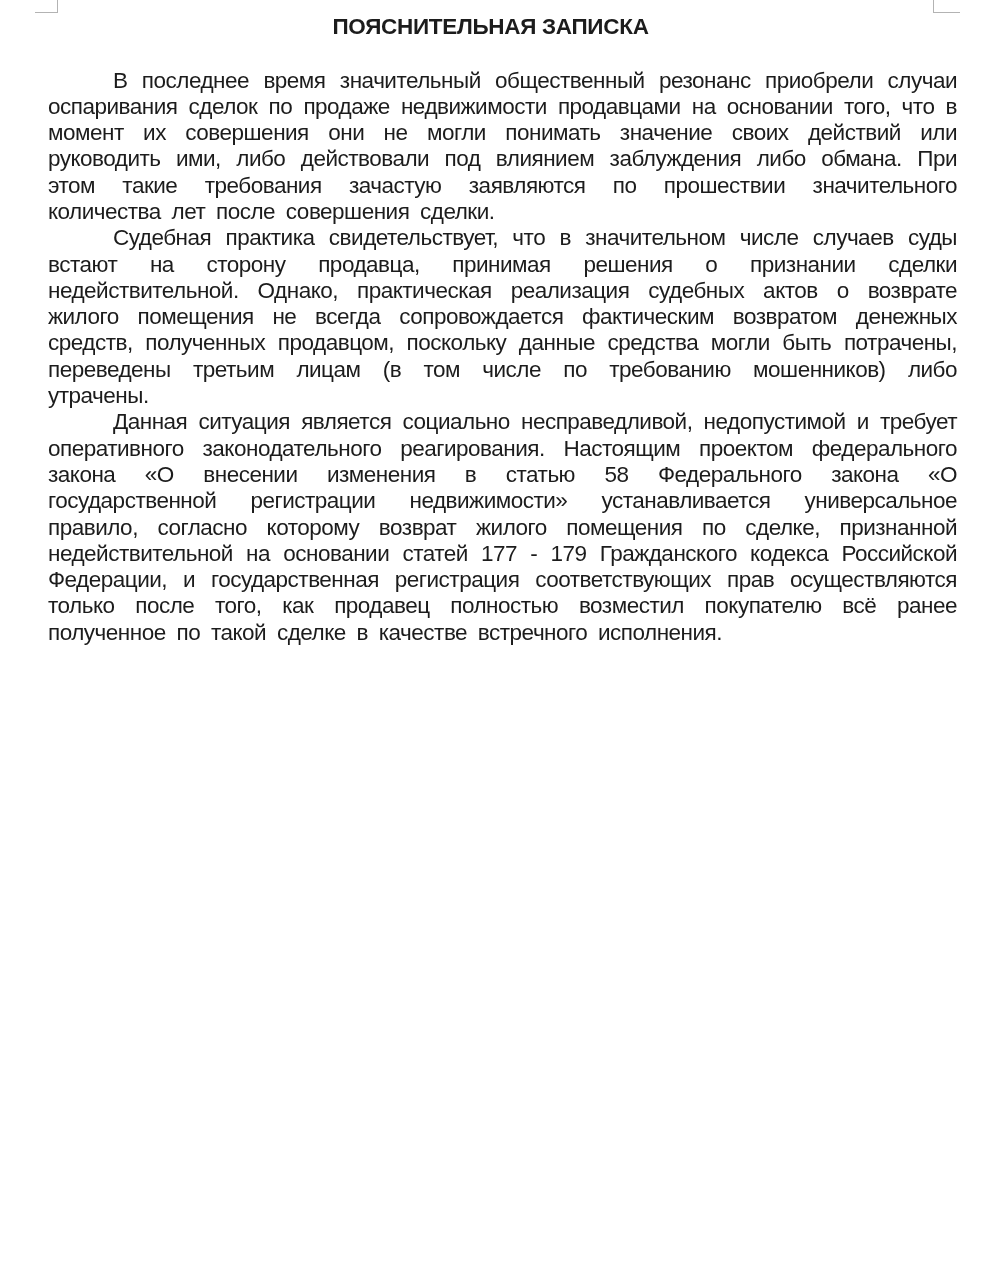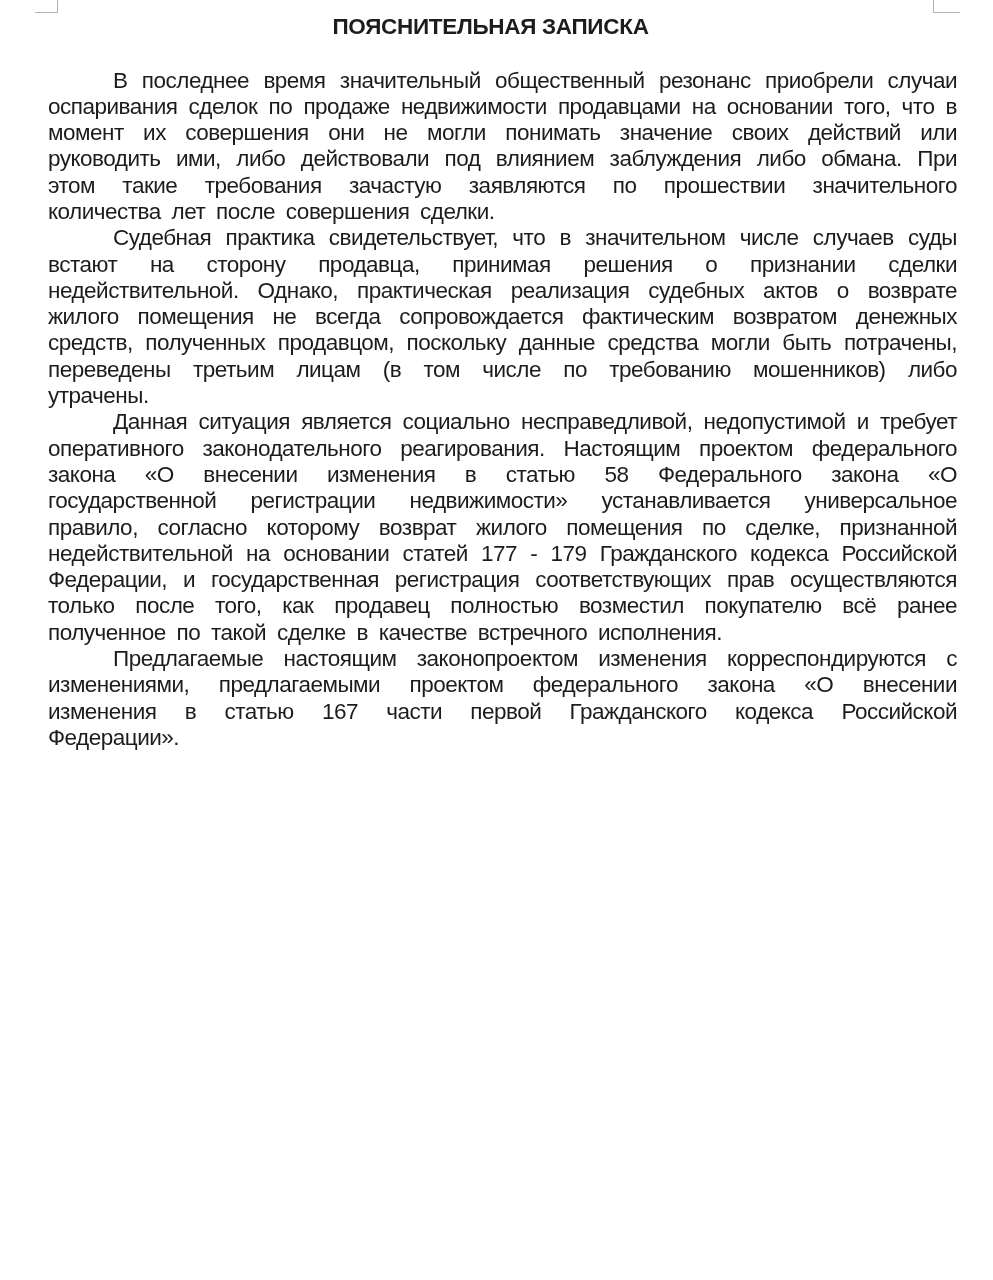--- a/index.html
+++ b/index.html
@@ -83,7 +83,6 @@
     <p class="para">В последнее время значительный общественный резонанс приобрели случаи оспаривания сделок по продаже недвижимости продавцами на основании того, что в момент их совершения они не могли понимать значение своих действий или руководить ими, либо действовали под влиянием заблуждения либо обмана. При этом такие требования зачастую заявляются по прошествии значительного количества лет после совершения сделки.</p>
     <p class="para">Судебная практика свидетельствует, что в значительном числе случаев суды встают на сторону продавца, принимая решения о признании сделки недействительной. Однако, практическая реализация судебных актов о возврате жилого помещения не всегда сопровождается фактическим возвратом денежных средств, полученных продавцом, поскольку данные средства могли быть потрачены, переведены третьим лицам (в том числе по требованию мошенников) либо утрачены.</p>
     <p class="para">Данная ситуация является социально несправедливой, недопустимой и требует оперативного законодательного реагирования. Настоящим проектом федерального закона «О внесении изменения в статью 58 Федерального закона «О государственной регистрации недвижимости» устанавливается универсальное правило, согласно которому возврат жилого помещения по сделке, признанной недействительной на основании статей 177 - 179 Гражданского кодекса Российской Федерации, и государственная регистрация соответствующих прав осуществляются только после того, как продавец полностью возместил покупателю всё ранее полученное по такой сделке в качестве встречного исполнения.</p>
-    <p class="para">Предлагаемые настоящим законопроектом изменения корреспондируются с изменениями, предлагаемыми проектом федерального закона «О внесении изменения в статью 167 части первой Гражданского кодекса Российской Федерации».</p>
   </main>
 
 </div>

